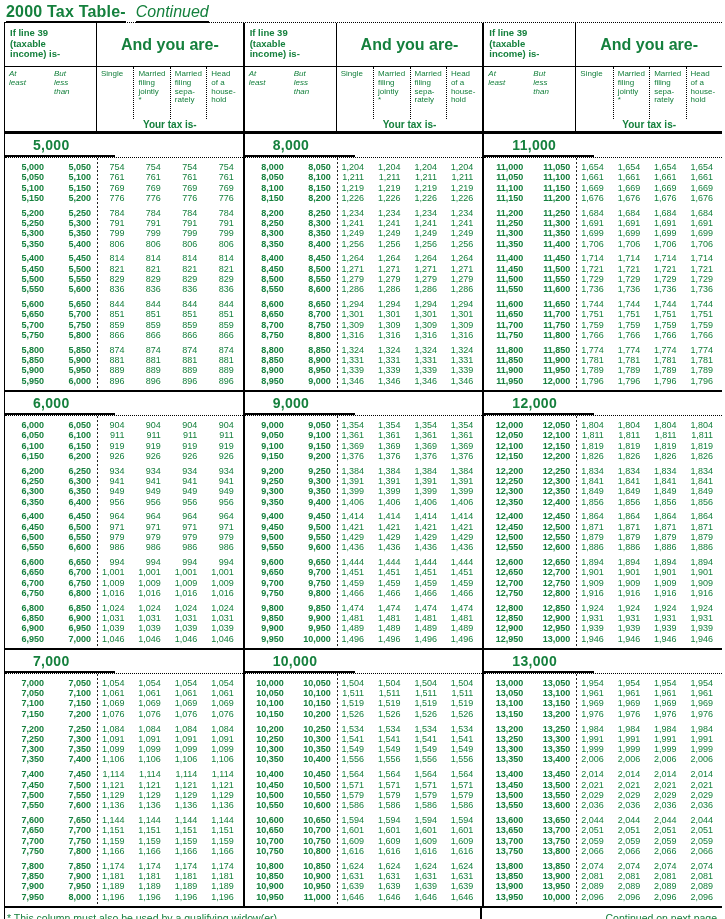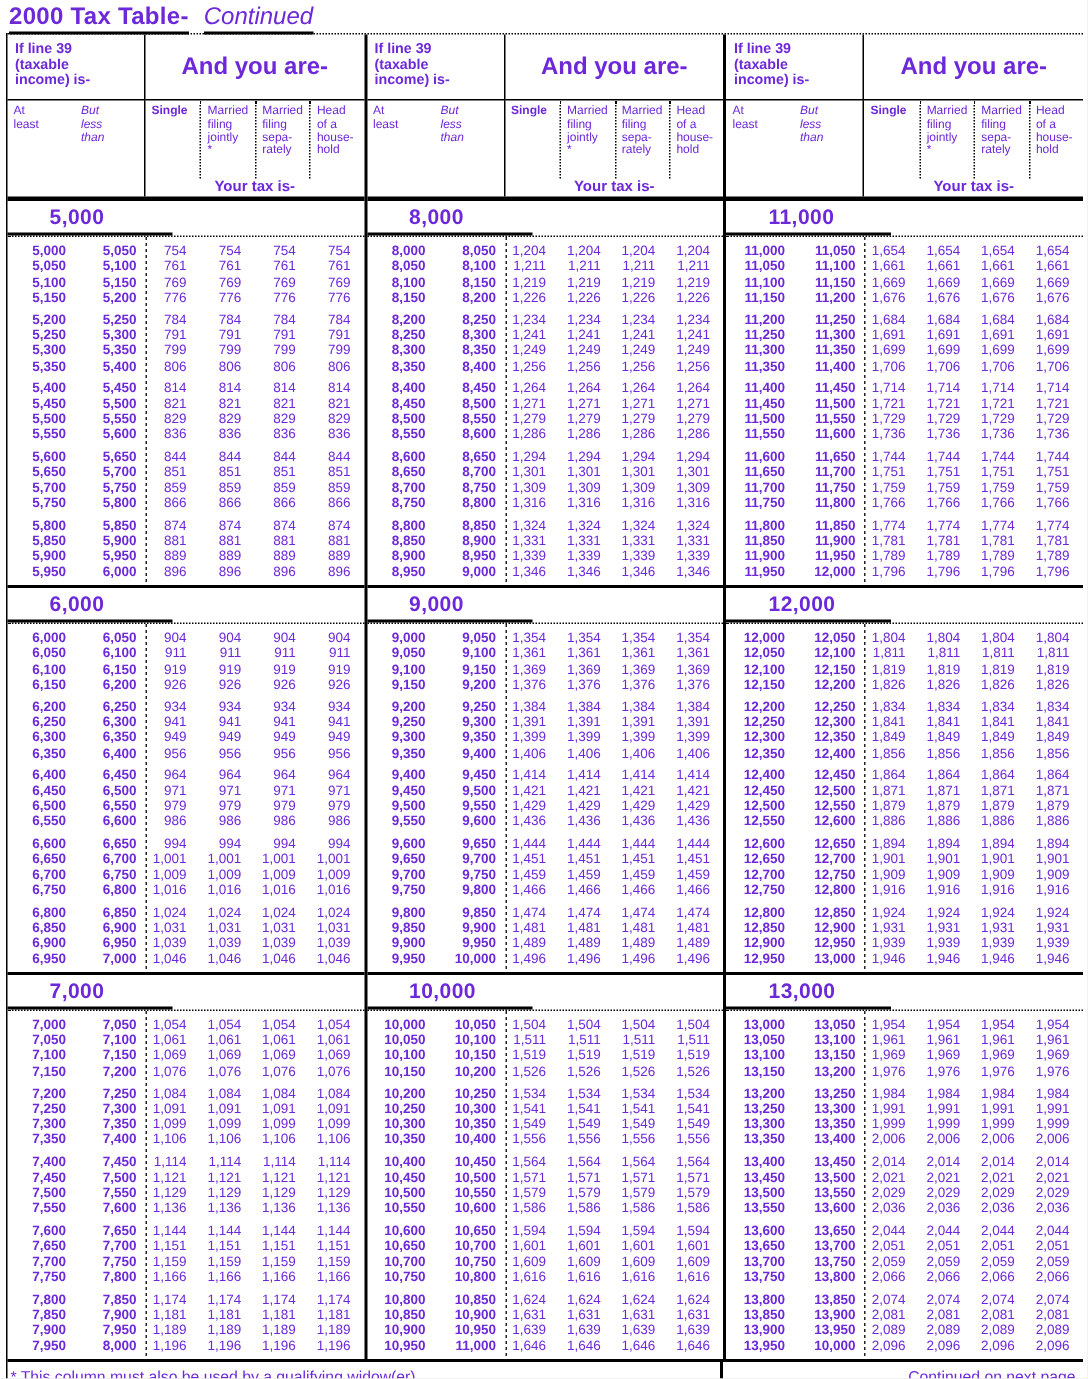--- a/index.html
+++ b/index.html
@@ -5,7 +5,7 @@
   html,body { margin:0; padding:0; background:#e8e8e8; }
   .page {
     width:725px; height:919px; box-sizing:border-box; margin:0 auto;
-    background:#ffffff; color:#6d28d9;
+    background:#ffffff; color:#15803d;
     font-family:"Liberation Sans","DejaVu Sans",sans-serif;
     padding:2px 3px 0 4px; overflow:hidden;
   }

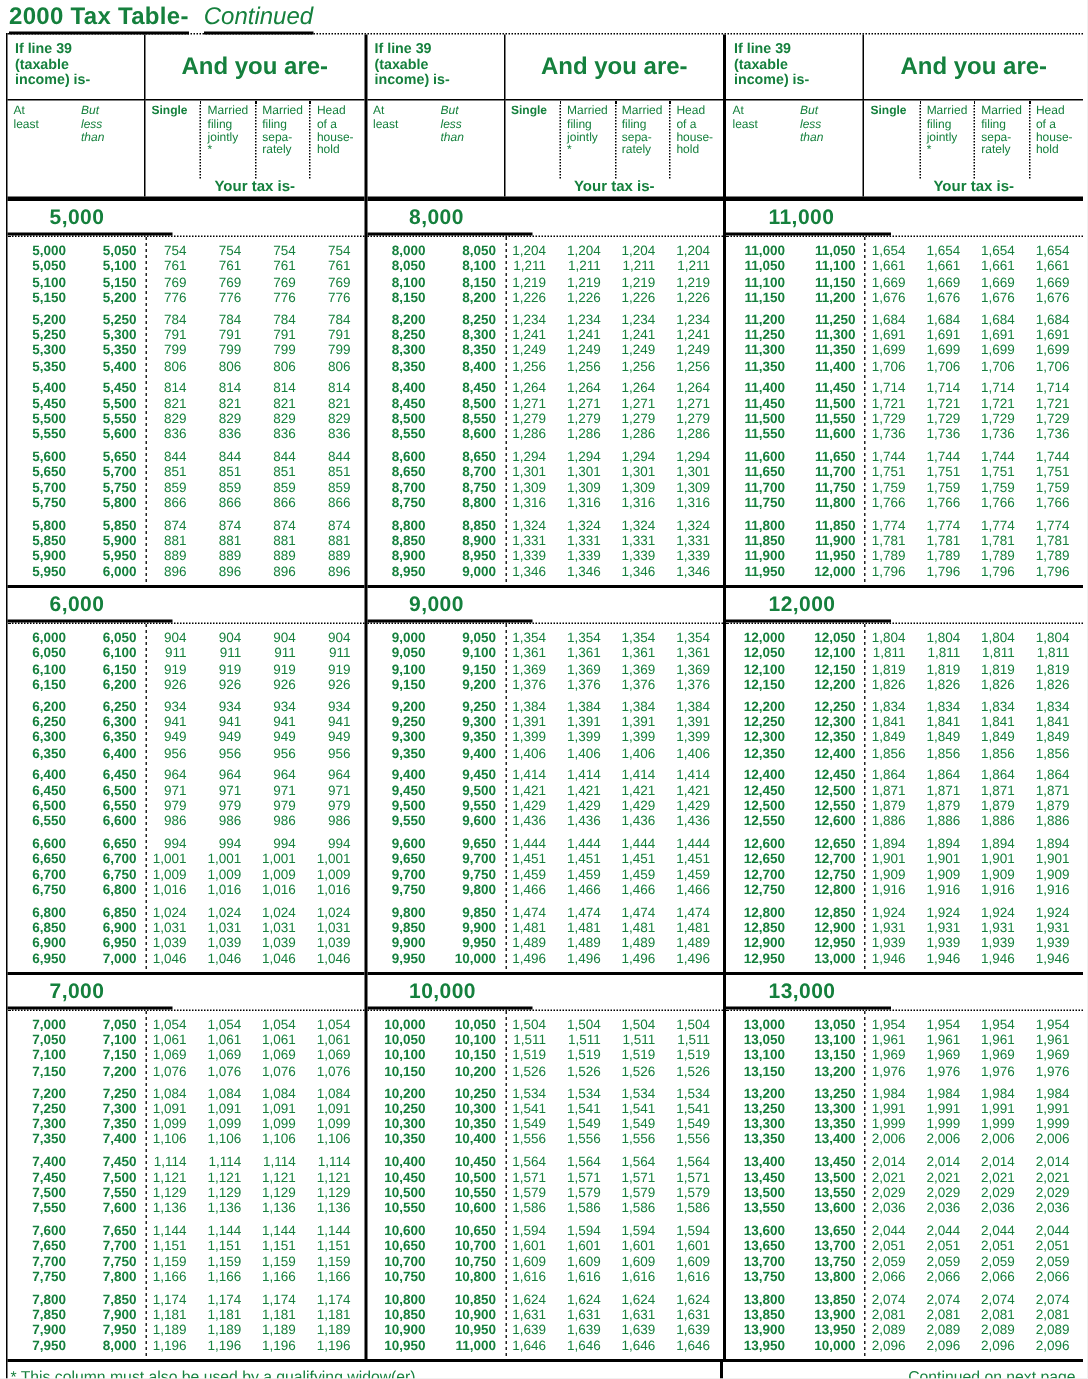--- a/index.html
+++ b/index.html
@@ -36,7 +36,7 @@
     display:flex; align-items:center; justify-content:center;
   }
   .hc { font-size:8px; line-height:8.8px; padding:3px 1px 0 4px; white-space:pre-line; }
-  .hc.c1 { grid-column:1; grid-row:2/4; }
+  .hc.c1 { grid-column:1; grid-row:2/4;font-style:italic; }
   .hc.c2 { grid-column:2; grid-row:2/4; border-right:1.5px solid #000;font-style:italic; }
   .hc.st { grid-row:2; border-left:1px dotted #000; }
   .hc.st.s1 { border-left:none;font-weight:bold; }

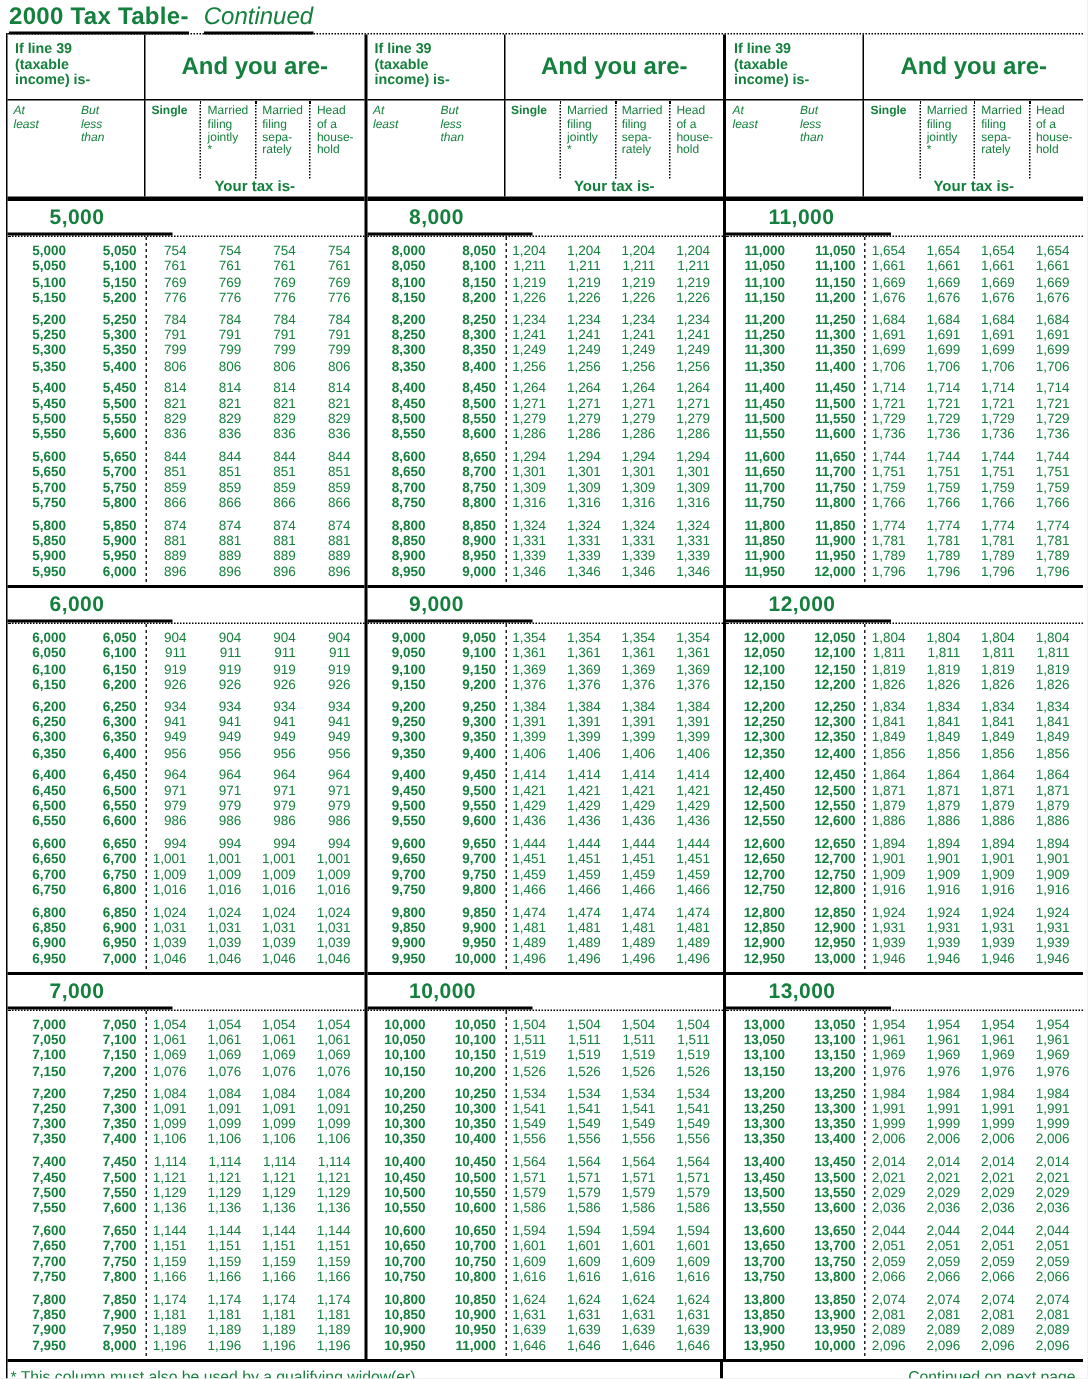--- a/index.html
+++ b/index.html
@@ -39,7 +39,7 @@
   .hc.c1 { grid-column:1; grid-row:2/4;font-style:italic; }
   .hc.c2 { grid-column:2; grid-row:2/4; border-right:1.5px solid #000;font-style:italic; }
   .hc.st { grid-row:2; border-left:1px dotted #000; }
-  .hc.st.s1 { border-left:none;font-weight:bold; }
+  .hc.st.s1 { border-left:none; }
   .h-yourtax { grid-column:3/7; grid-row:3; font-weight:bold; font-size:10px; text-align:center; }
 
   .sec-band { border-bottom:1px dotted #000; padding-top:2px; }

